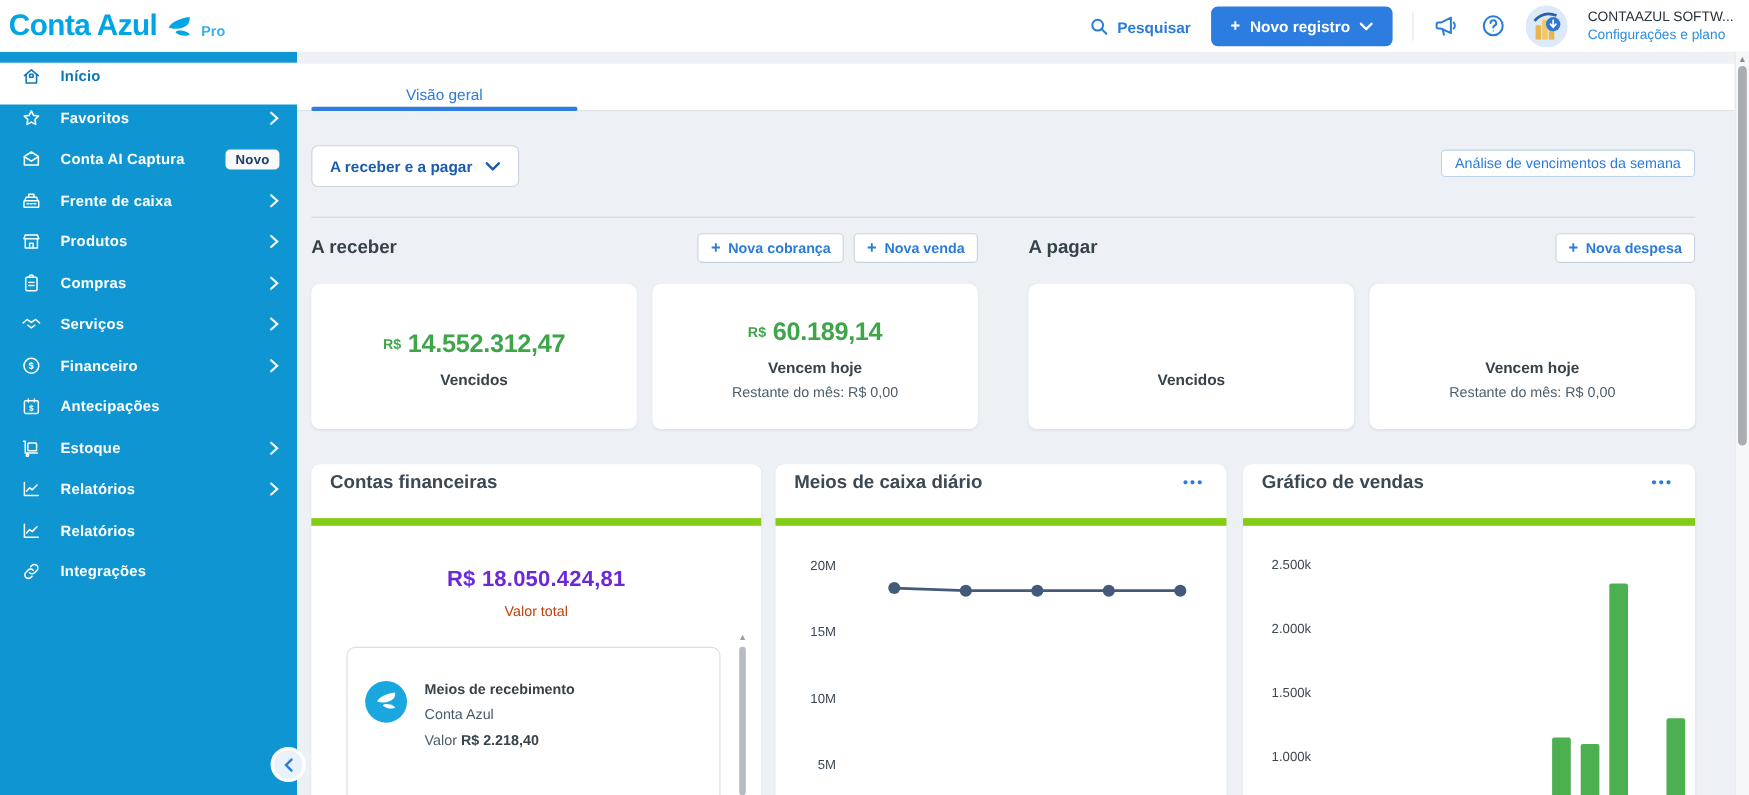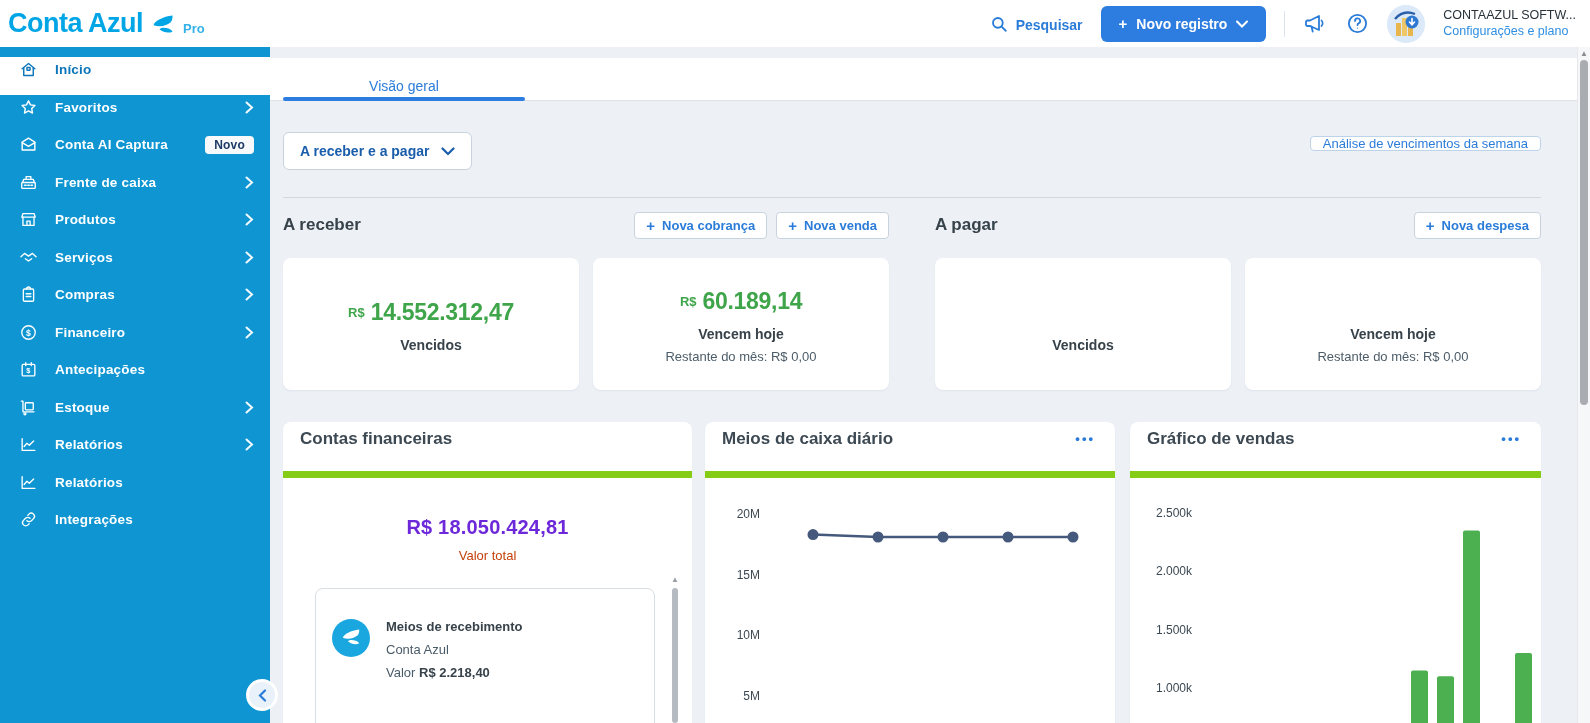--- a/index.html
+++ b/index.html
@@ -90,7 +90,7 @@
     color:#1a5dab; font-size:14px; font-weight:bold; cursor:pointer;
   }
   .analysis-btn{
-    position:absolute; right:36px; top:89px; height:15px;
+    position:absolute; right:36px; top:89px; height:25px;
     background:#fff; border:1px solid #bcd3ea; border-radius:4px;
     color:#2b7cd9; font-size:13px; padding:0 12px; cursor:pointer;
     display:flex; align-items:center;

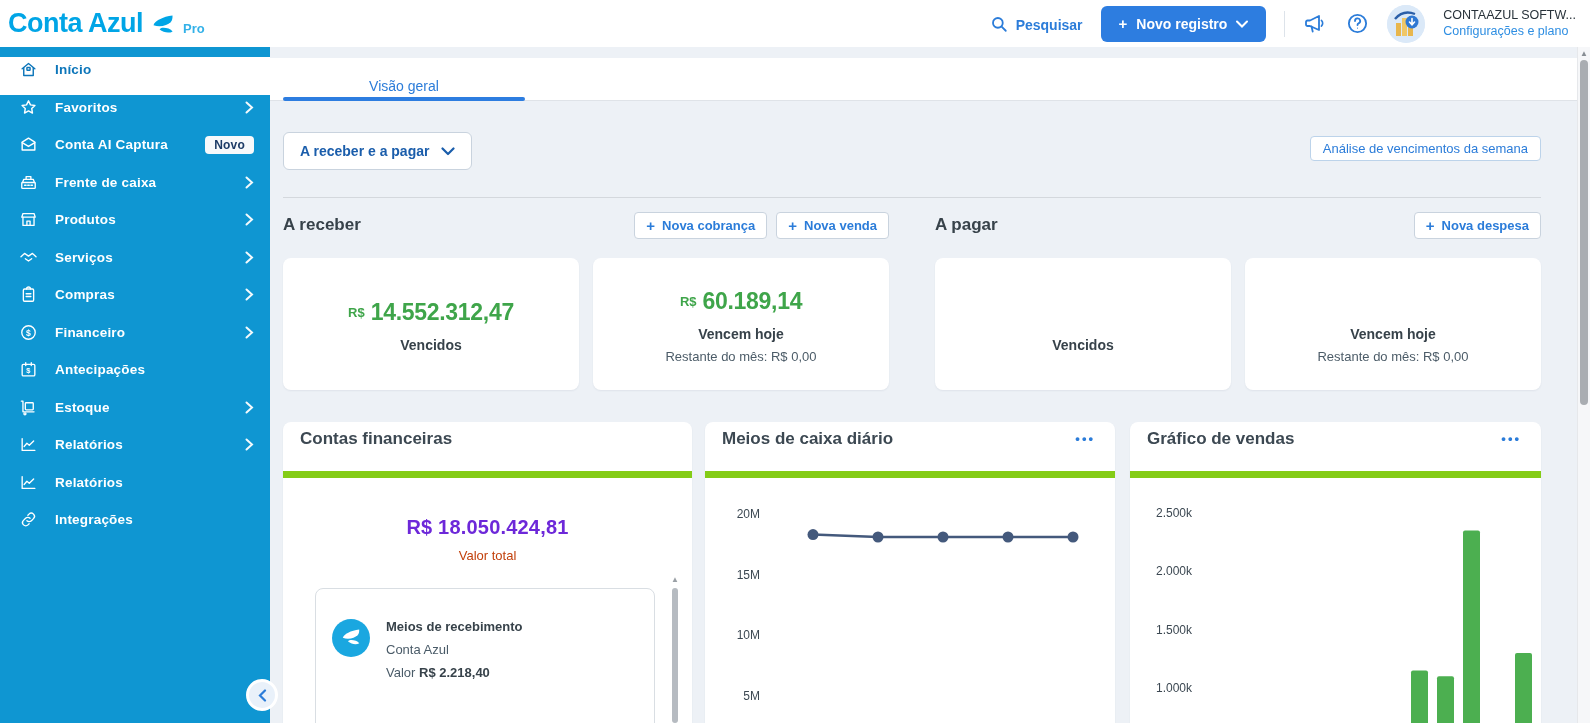--- a/index.html
+++ b/index.html
@@ -302,22 +302,22 @@
 
   <div class="nav-item">
     <svg class="ico" viewBox="0 0 24 24" fill="none" stroke="currentColor" stroke-width="1.7" stroke-linejoin="round" stroke-linecap="round">
-      <path d="M2.5 11 L7 6.8 L12 10.2 L17 6.8 L21.5 11"></path>
-        <path d="M8 13.5 L12 16.4 L16 13.5"></path>
-    </svg>
-    <span class="nav-label">Serviços</span>
-    <svg class="nav-chevron" viewBox="0 0 9 13" fill="none" stroke="currentColor" stroke-width="2" stroke-linecap="round">
-        <path d="M1.5 1.5 L7 6.5 L1.5 11.5"></path>
-      </svg>
-  </div>
-
-  <div class="nav-item">
-    <svg class="ico" viewBox="0 0 24 24" fill="none" stroke="currentColor" stroke-width="1.7" stroke-linejoin="round" stroke-linecap="round">
       <rect x="5.5" y="5" width="13" height="15.5" rx="1.5"></rect>
         <path d="M9.5 5 a2.5 2.5 0 0 1 5 0"></path>
         <path d="M9 11 h6 M9 14.5 h6"></path>
     </svg>
     <span class="nav-label">Compras</span>
+    <svg class="nav-chevron" viewBox="0 0 9 13" fill="none" stroke="currentColor" stroke-width="2" stroke-linecap="round">
+        <path d="M1.5 1.5 L7 6.5 L1.5 11.5"></path>
+      </svg>
+  </div>
+
+  <div class="nav-item">
+    <svg class="ico" viewBox="0 0 24 24" fill="none" stroke="currentColor" stroke-width="1.7" stroke-linejoin="round" stroke-linecap="round">
+      <path d="M2.5 11 L7 6.8 L12 10.2 L17 6.8 L21.5 11"></path>
+        <path d="M8 13.5 L12 16.4 L16 13.5"></path>
+    </svg>
+    <span class="nav-label">Serviços</span>
     <svg class="nav-chevron" viewBox="0 0 9 13" fill="none" stroke="currentColor" stroke-width="2" stroke-linecap="round">
         <path d="M1.5 1.5 L7 6.5 L1.5 11.5"></path>
       </svg>

